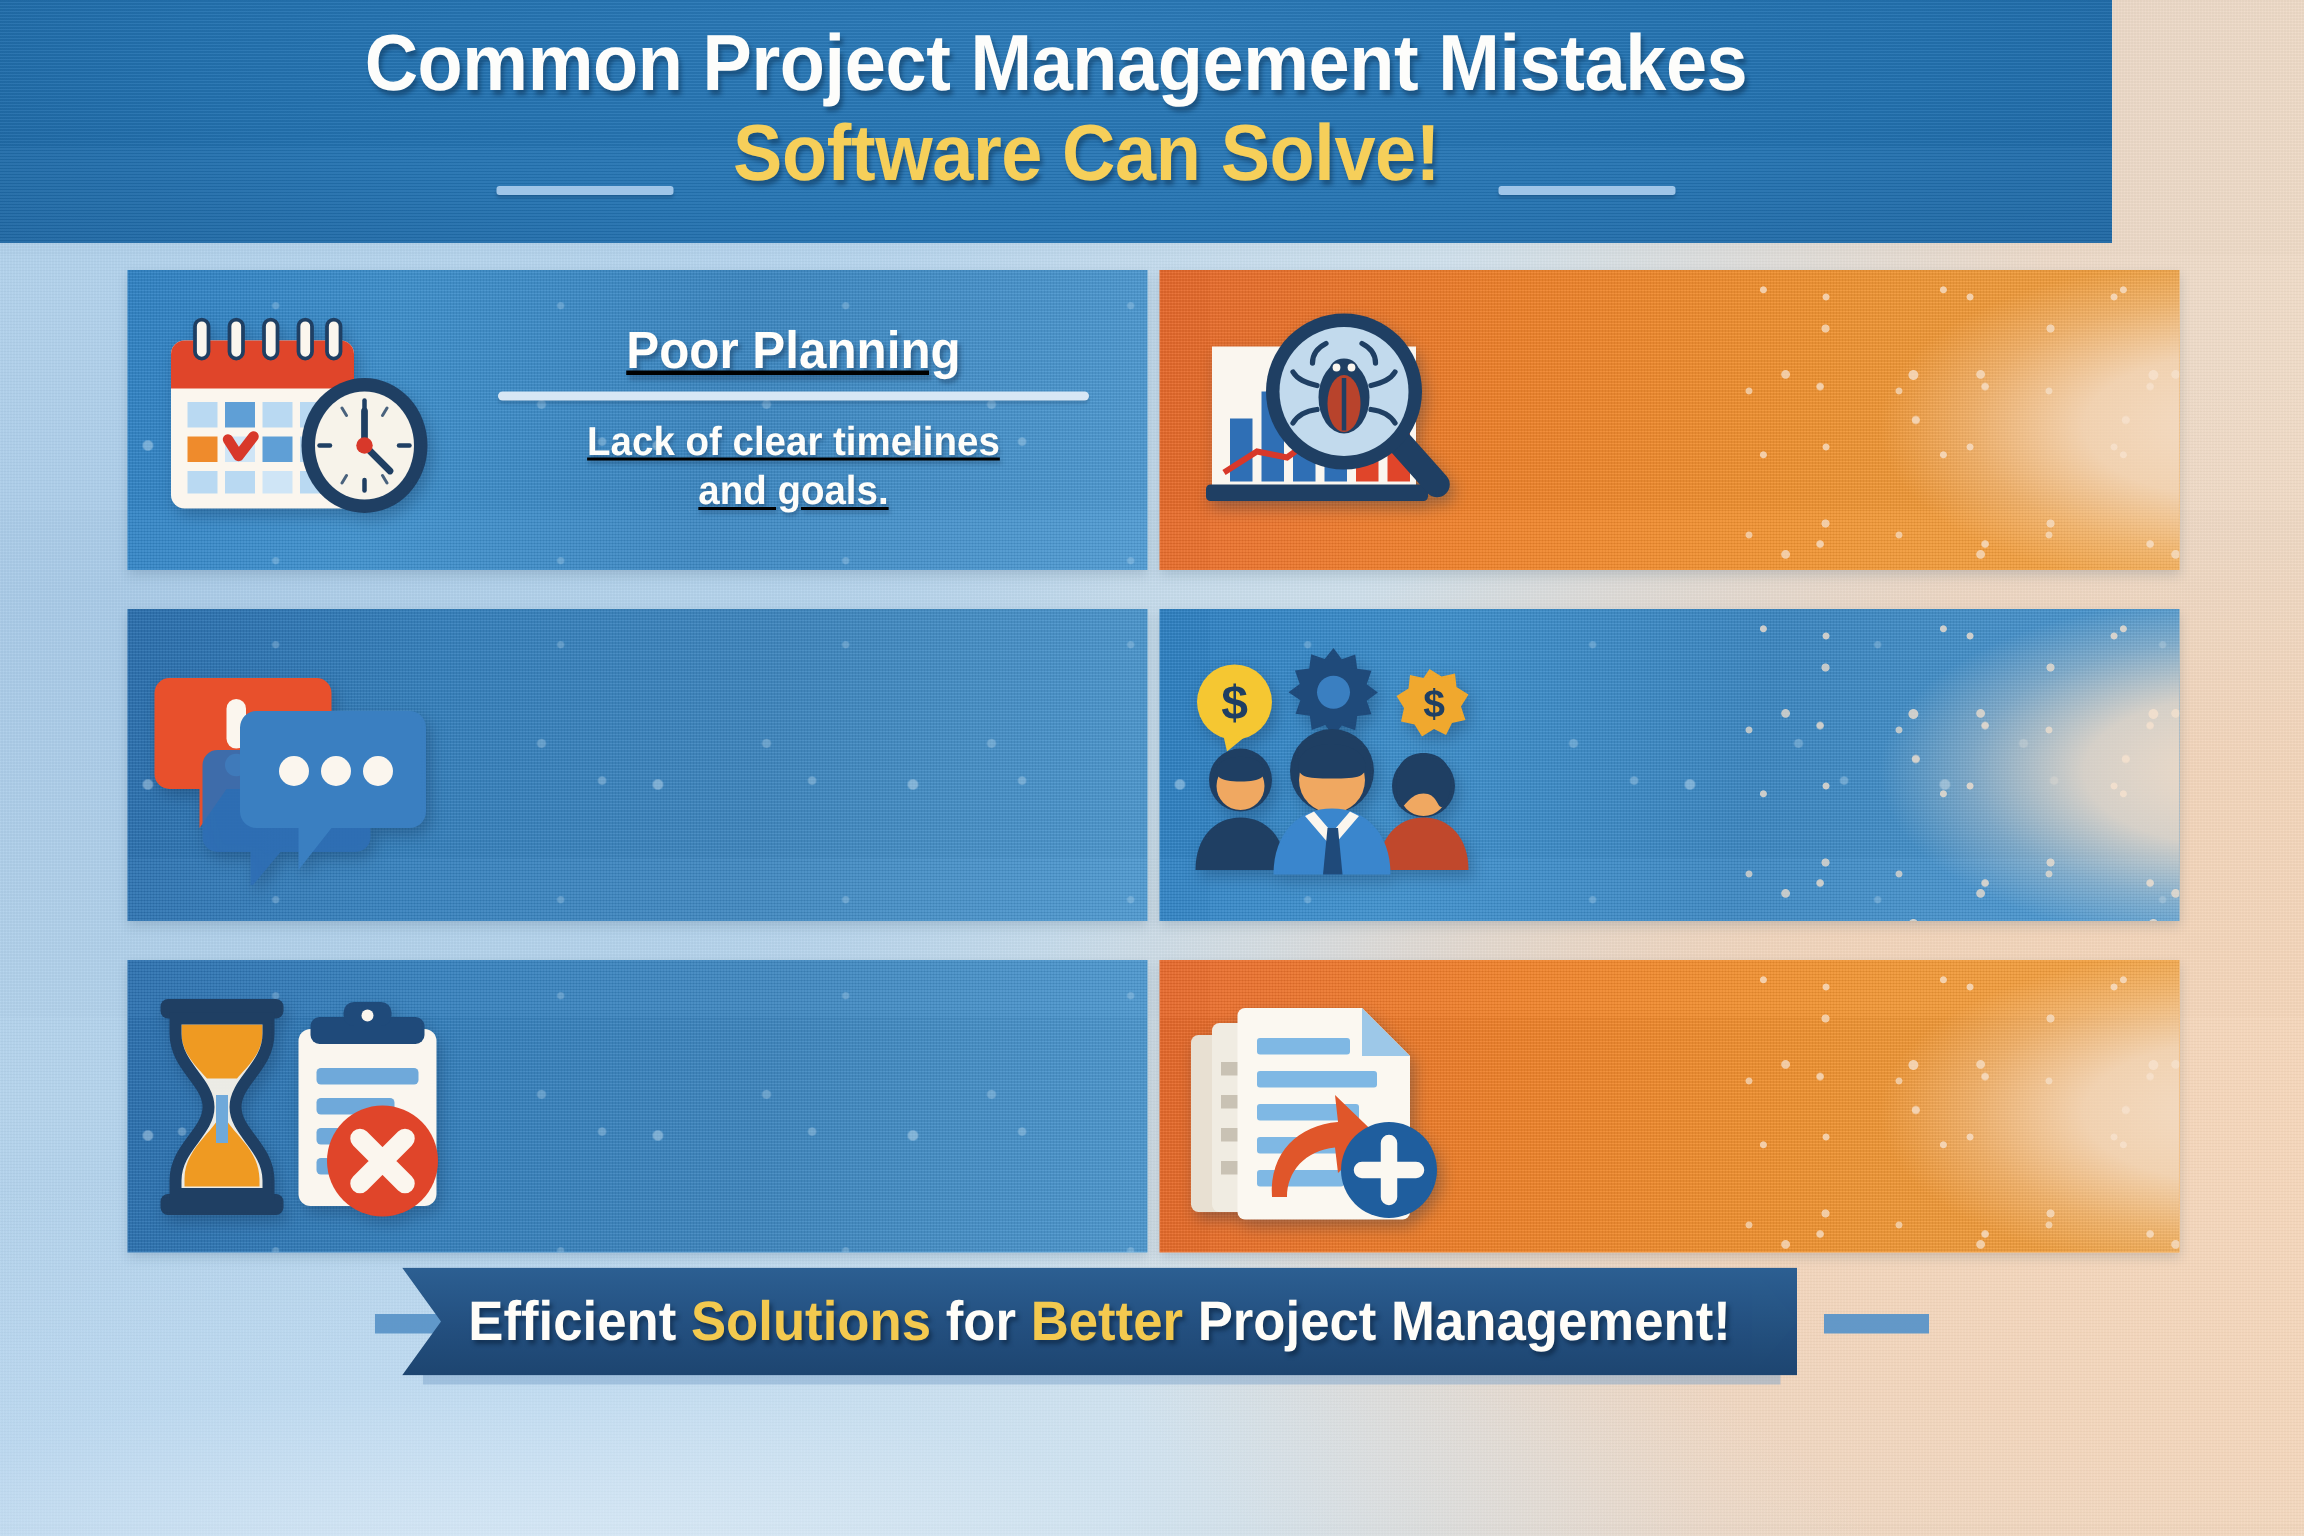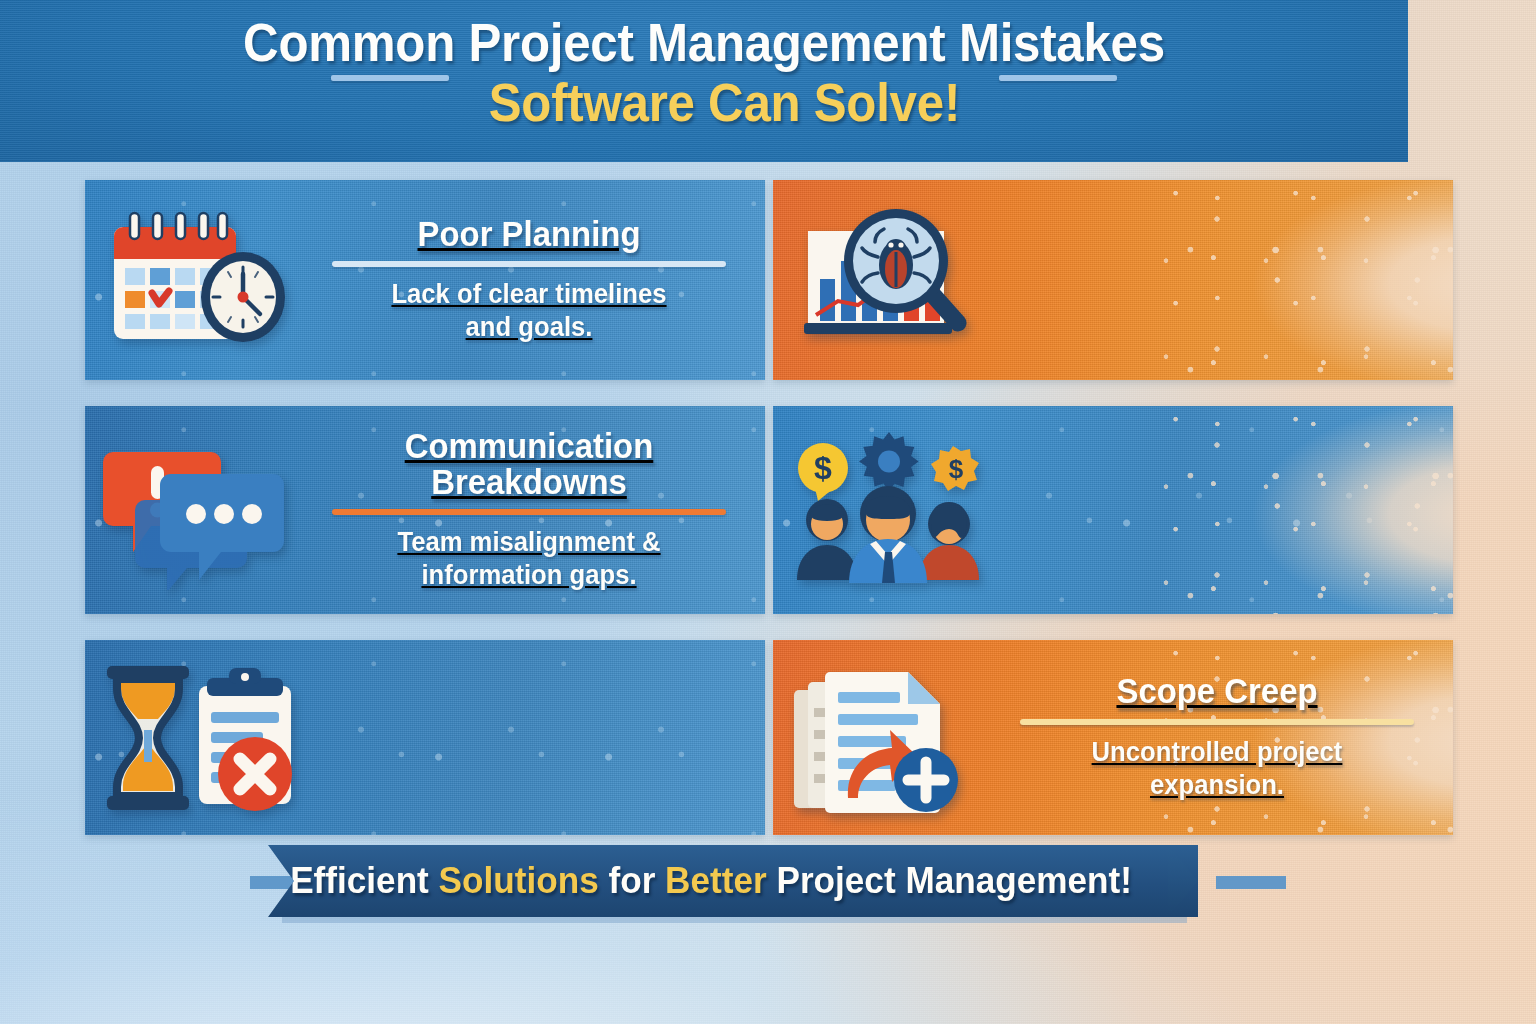--- a/index.html
+++ b/index.html
@@ -53,7 +53,7 @@
     white-space:nowrap;
   }
   .subline{
-    display:flex; align-items:flex-start; justify-content:center; gap:22px; margin-top:4px;padding-left:40px;
+    display:flex; align-items:flex-end; justify-content:center; gap:22px; margin-top:4px;padding-left:40px;
   }
   .dash{ width:118px; height:6px; background:#9fc5e8; border-radius:2px; box-shadow:0 2px 2px rgba(10,45,80,0.25); }
   .title-sub{

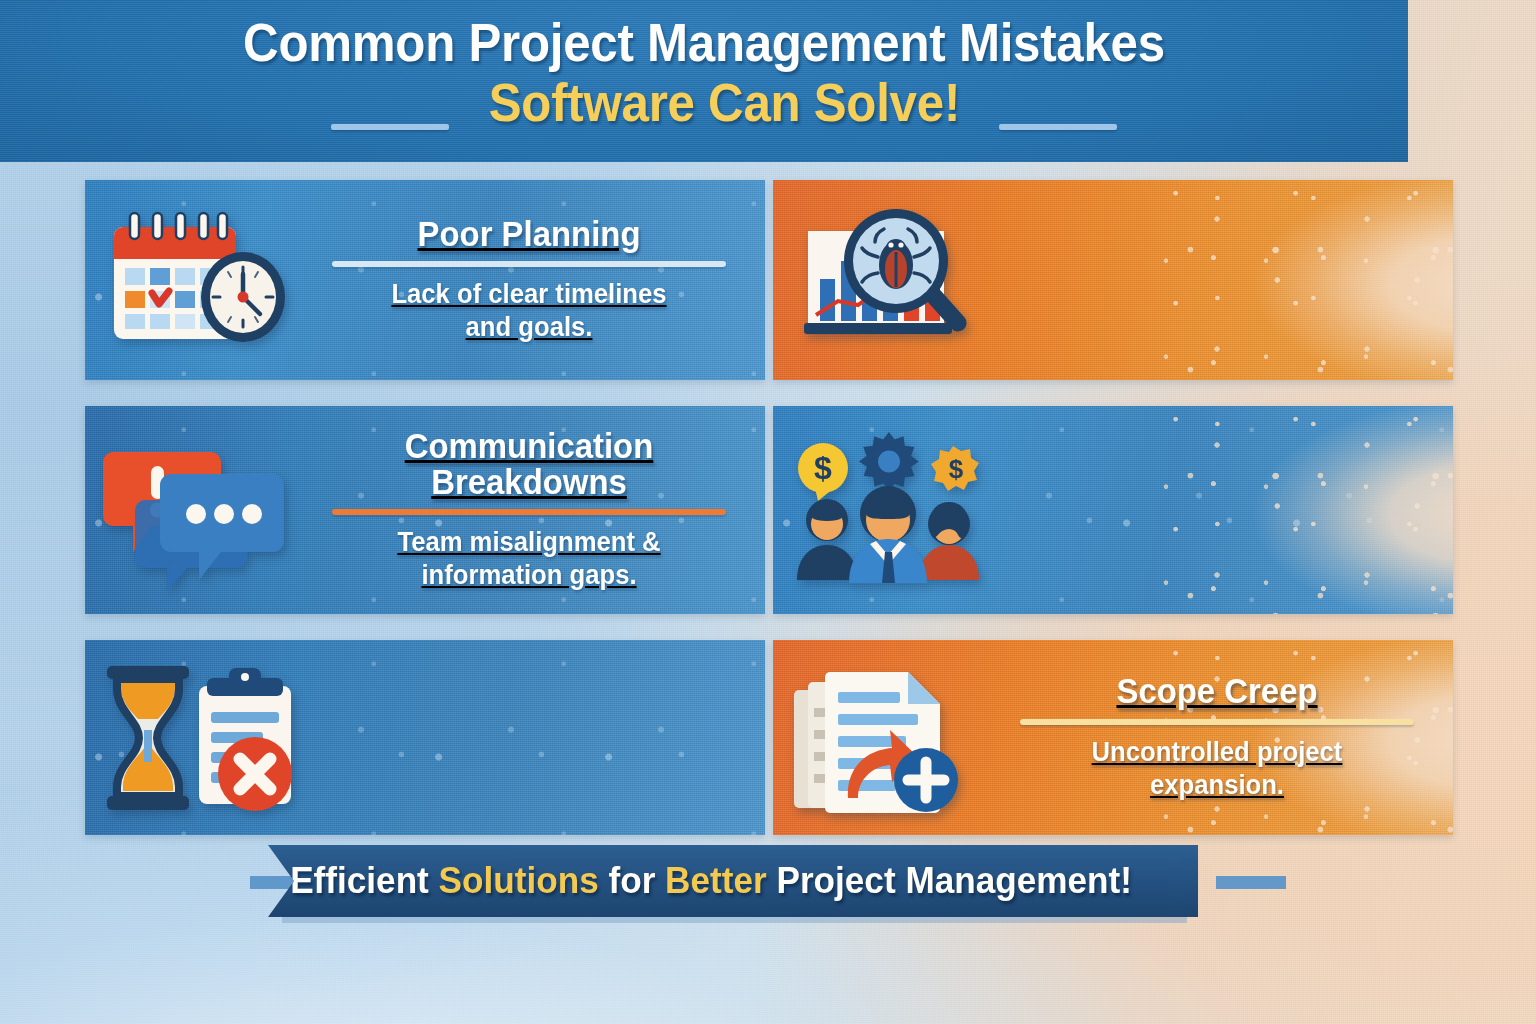--- a/index.html
+++ b/index.html
@@ -317,13 +317,6 @@
         </g>
       </svg>
     </div>
-    <div class="txt">
-      <div class="c-title">Communication
-Breakdowns</div>
-      <div class="c-rule" style="background: rgb(239, 122, 51);"></div>
-      <div class="c-desc">Team misalignment &amp;
-information gaps.</div>
-    </div>
   </div>
 
   <div class="card blue fade">

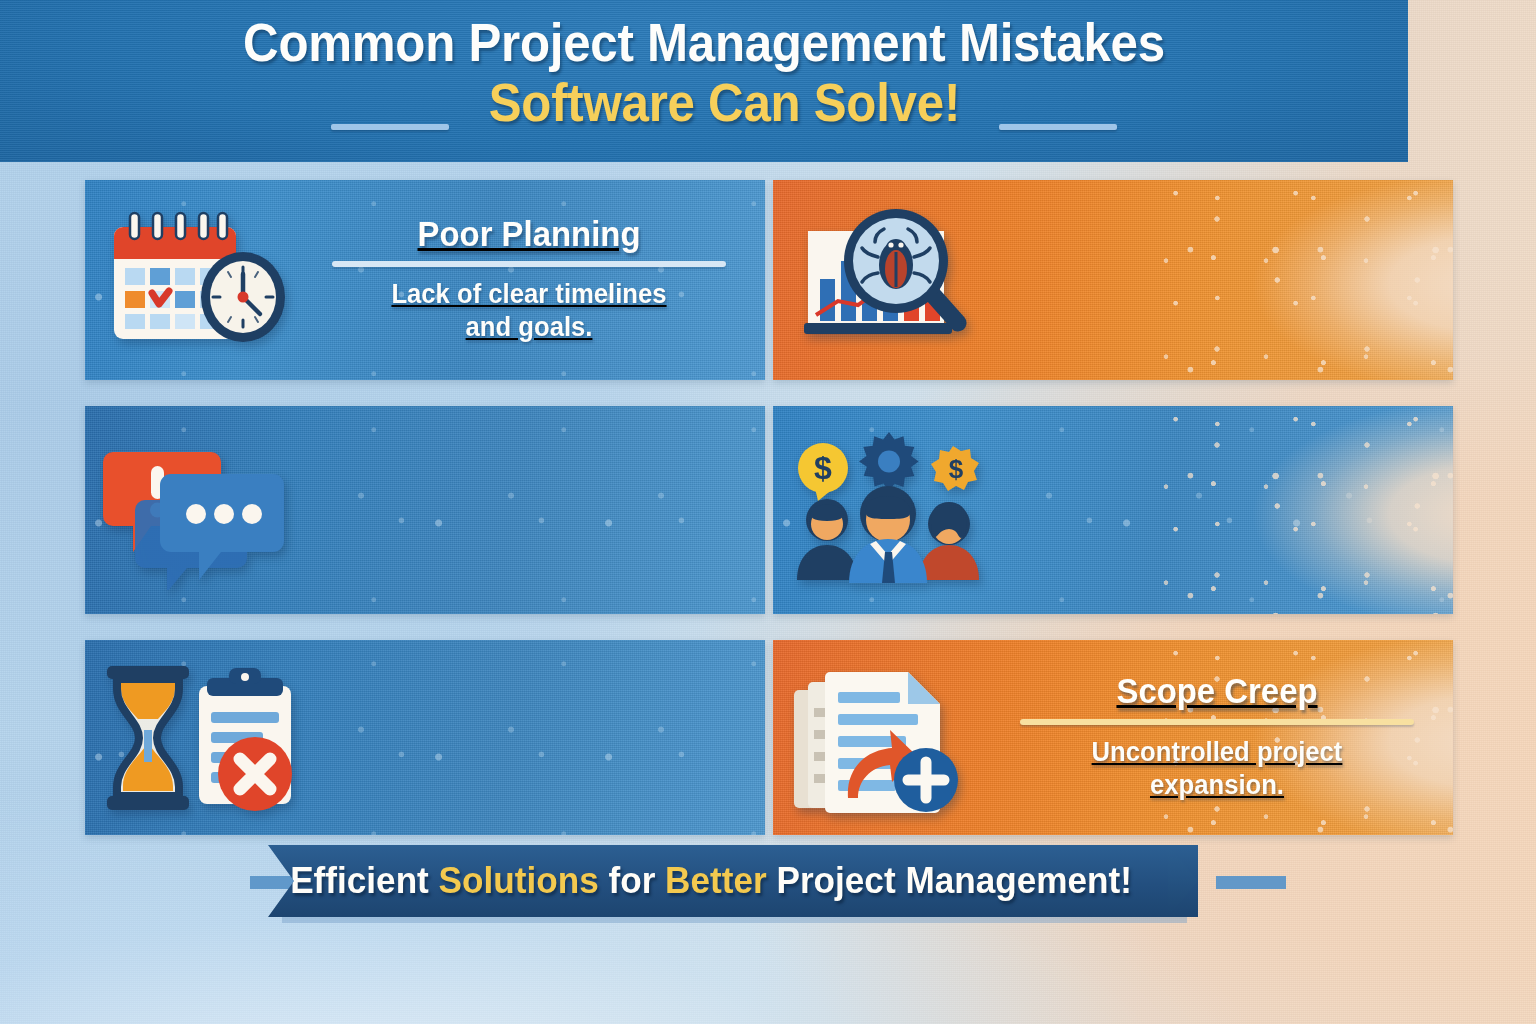--- a/index.html
+++ b/index.html
@@ -422,12 +422,6 @@
         </g>
       </svg>
     </div>
-    <div class="txt">
-      <div class="c-title">Scope Creep</div>
-      <div class="c-rule" style="background: rgb(248, 224, 160);"></div>
-      <div class="c-desc">Uncontrolled project
-expansion.</div>
-    </div>
   </div>
 
 </div>

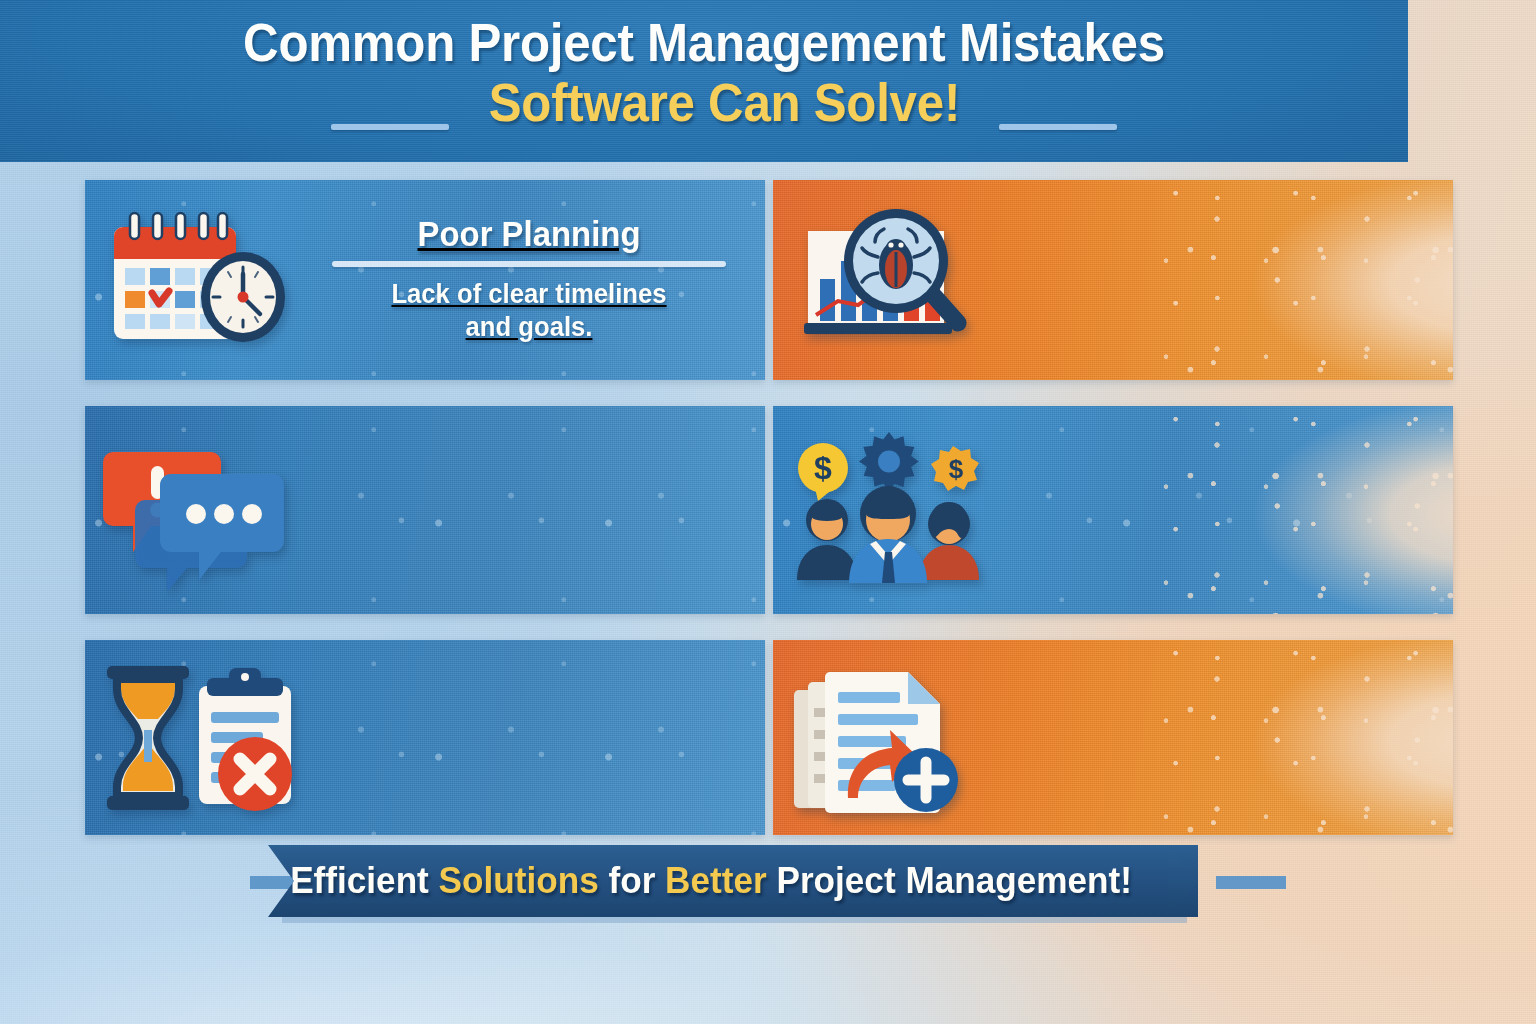--- a/index.html
+++ b/index.html
@@ -154,7 +154,7 @@
     position:absolute; left:268px; top:5px; width:930px; height:72px;
     background:linear-gradient(180deg,#2c5f92 0%, #234f7f 55%, #1d4570 100%);
     clip-path:polygon(0 0, 100% 0, 100% 100%, 0 100%, 26px 50%);
-    display:flex; align-items:center; 
+    display:flex; align-items:center; justify-content:center;
     box-shadow:0 5px 9px rgba(30,60,95,0.3);
   }
   .ribbon-mask-r{

